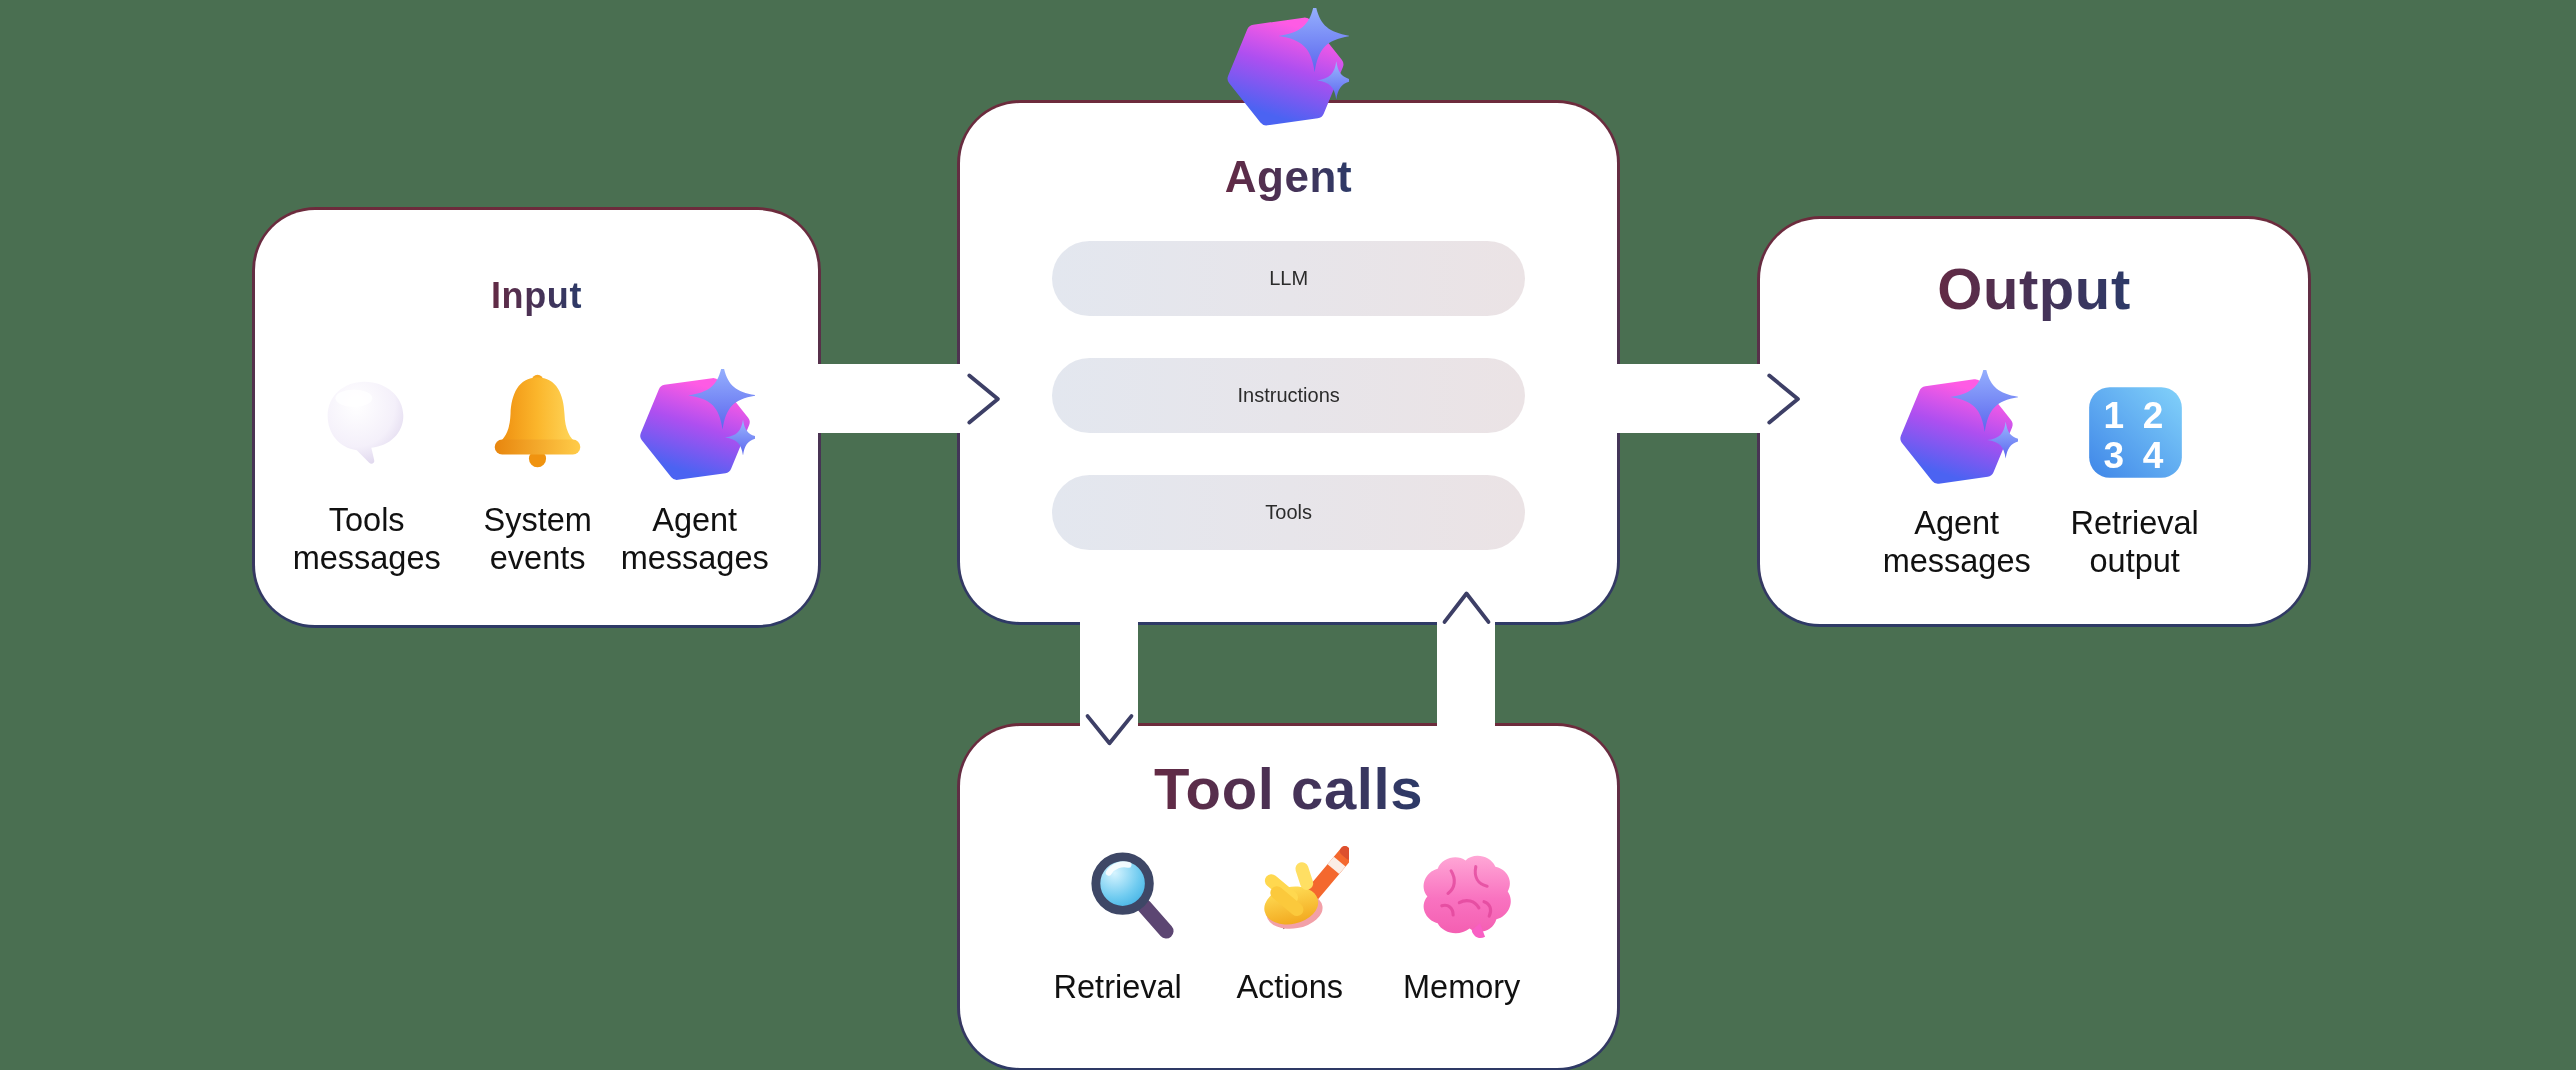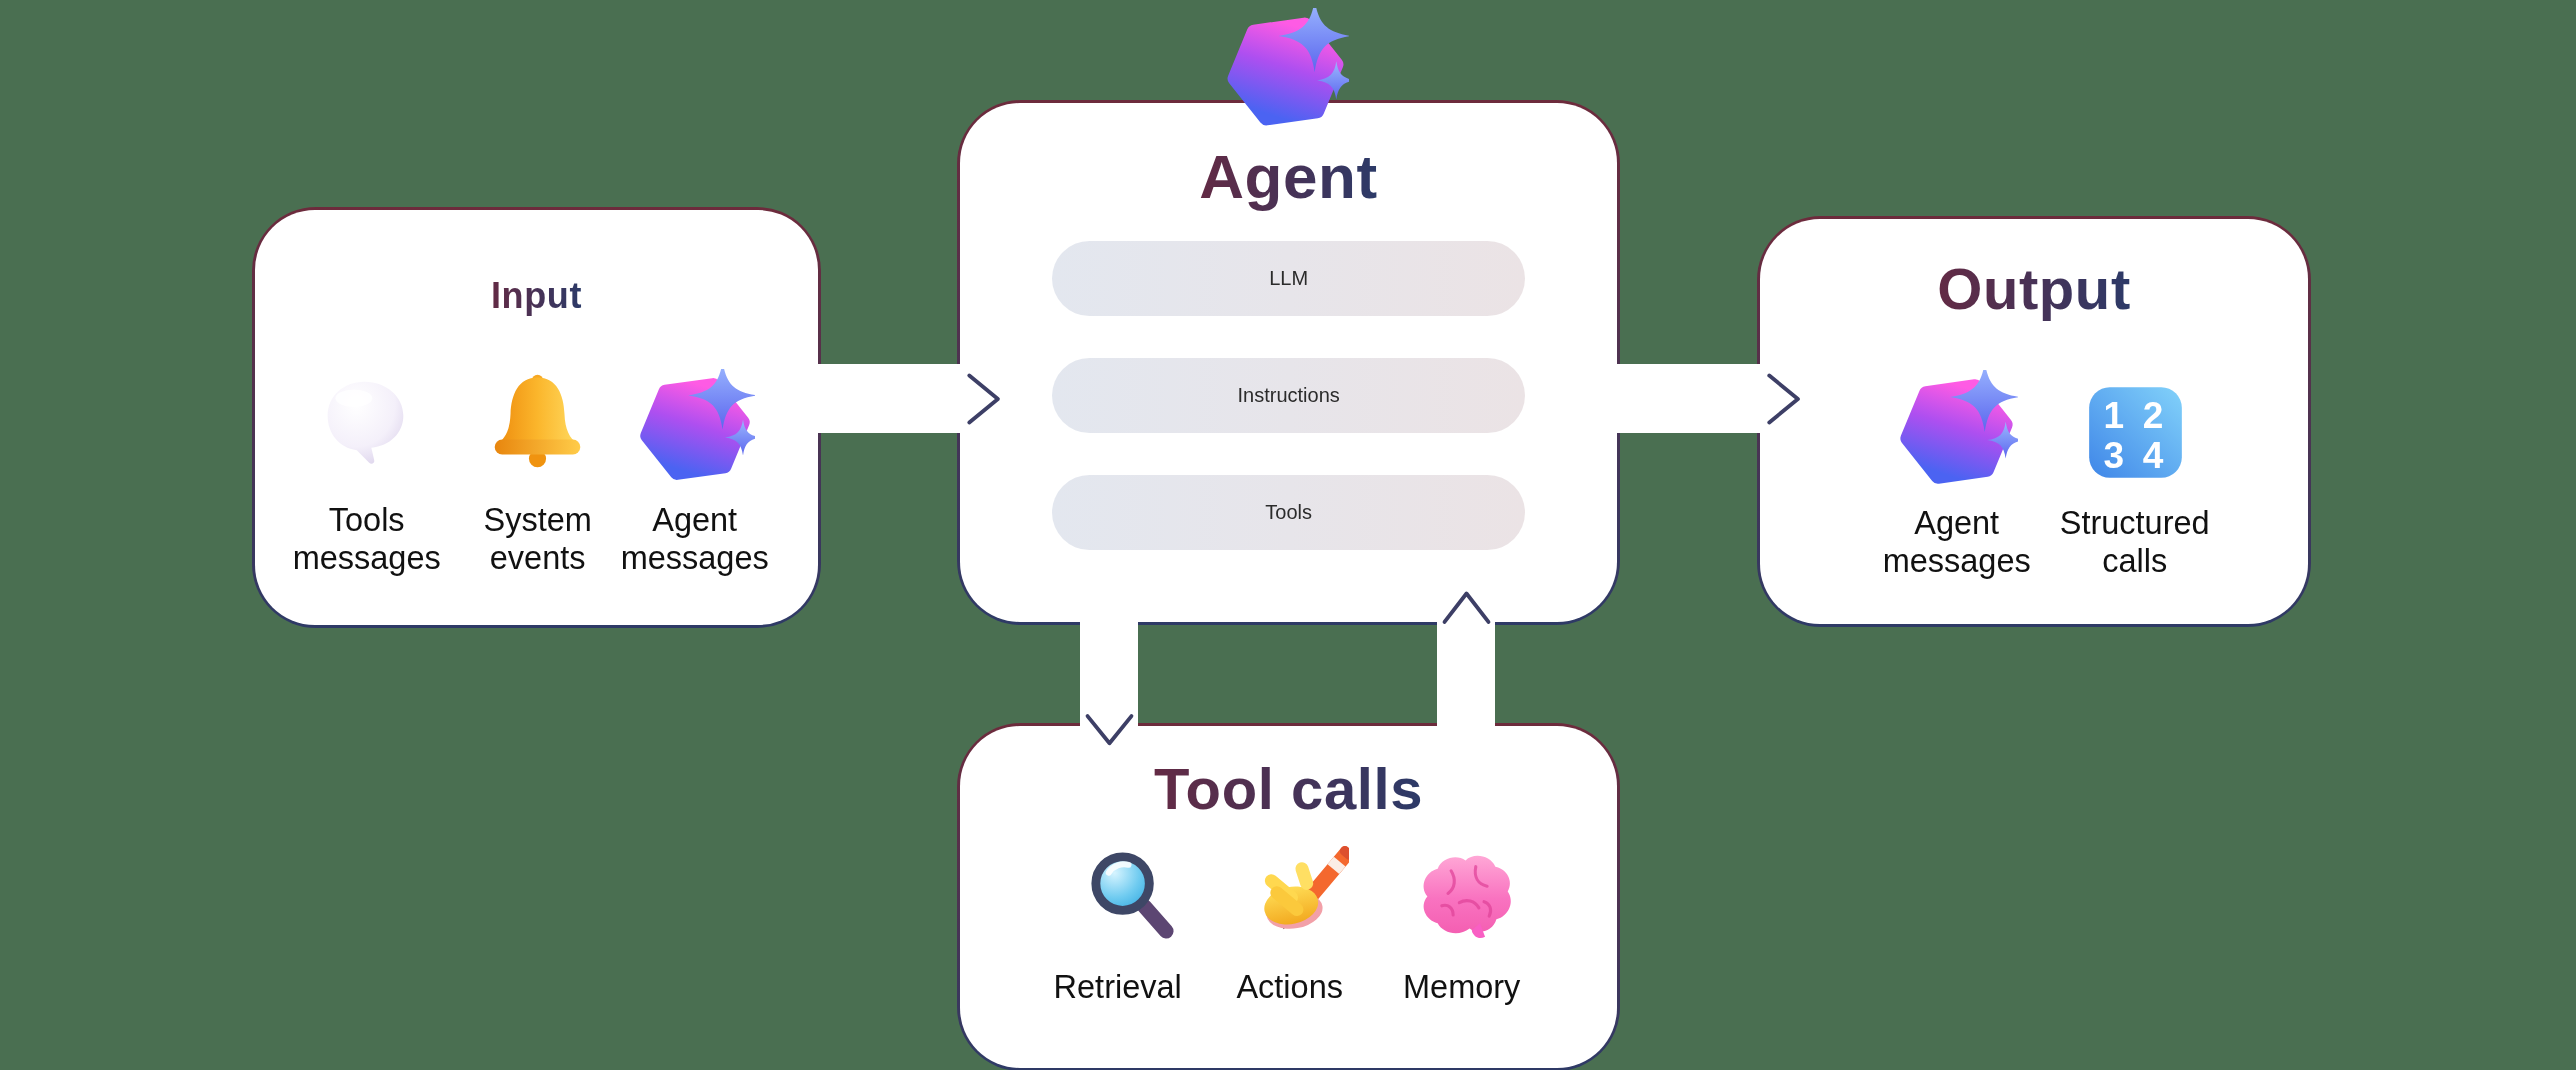--- a/index.html
+++ b/index.html
@@ -158,7 +158,7 @@
   <div class="box" style="left:957px;top:100px;width:663px;height:525px;">
     <div class="box-inner">
       <div class="box-title" style="top:38px;">
-        <span style="font-size:62px;">Agent</span>
+        <span style="font-size:44px;">Agent</span>
       </div>
       <div class="pill" style="top:138px;">
         <span>LLM</span>

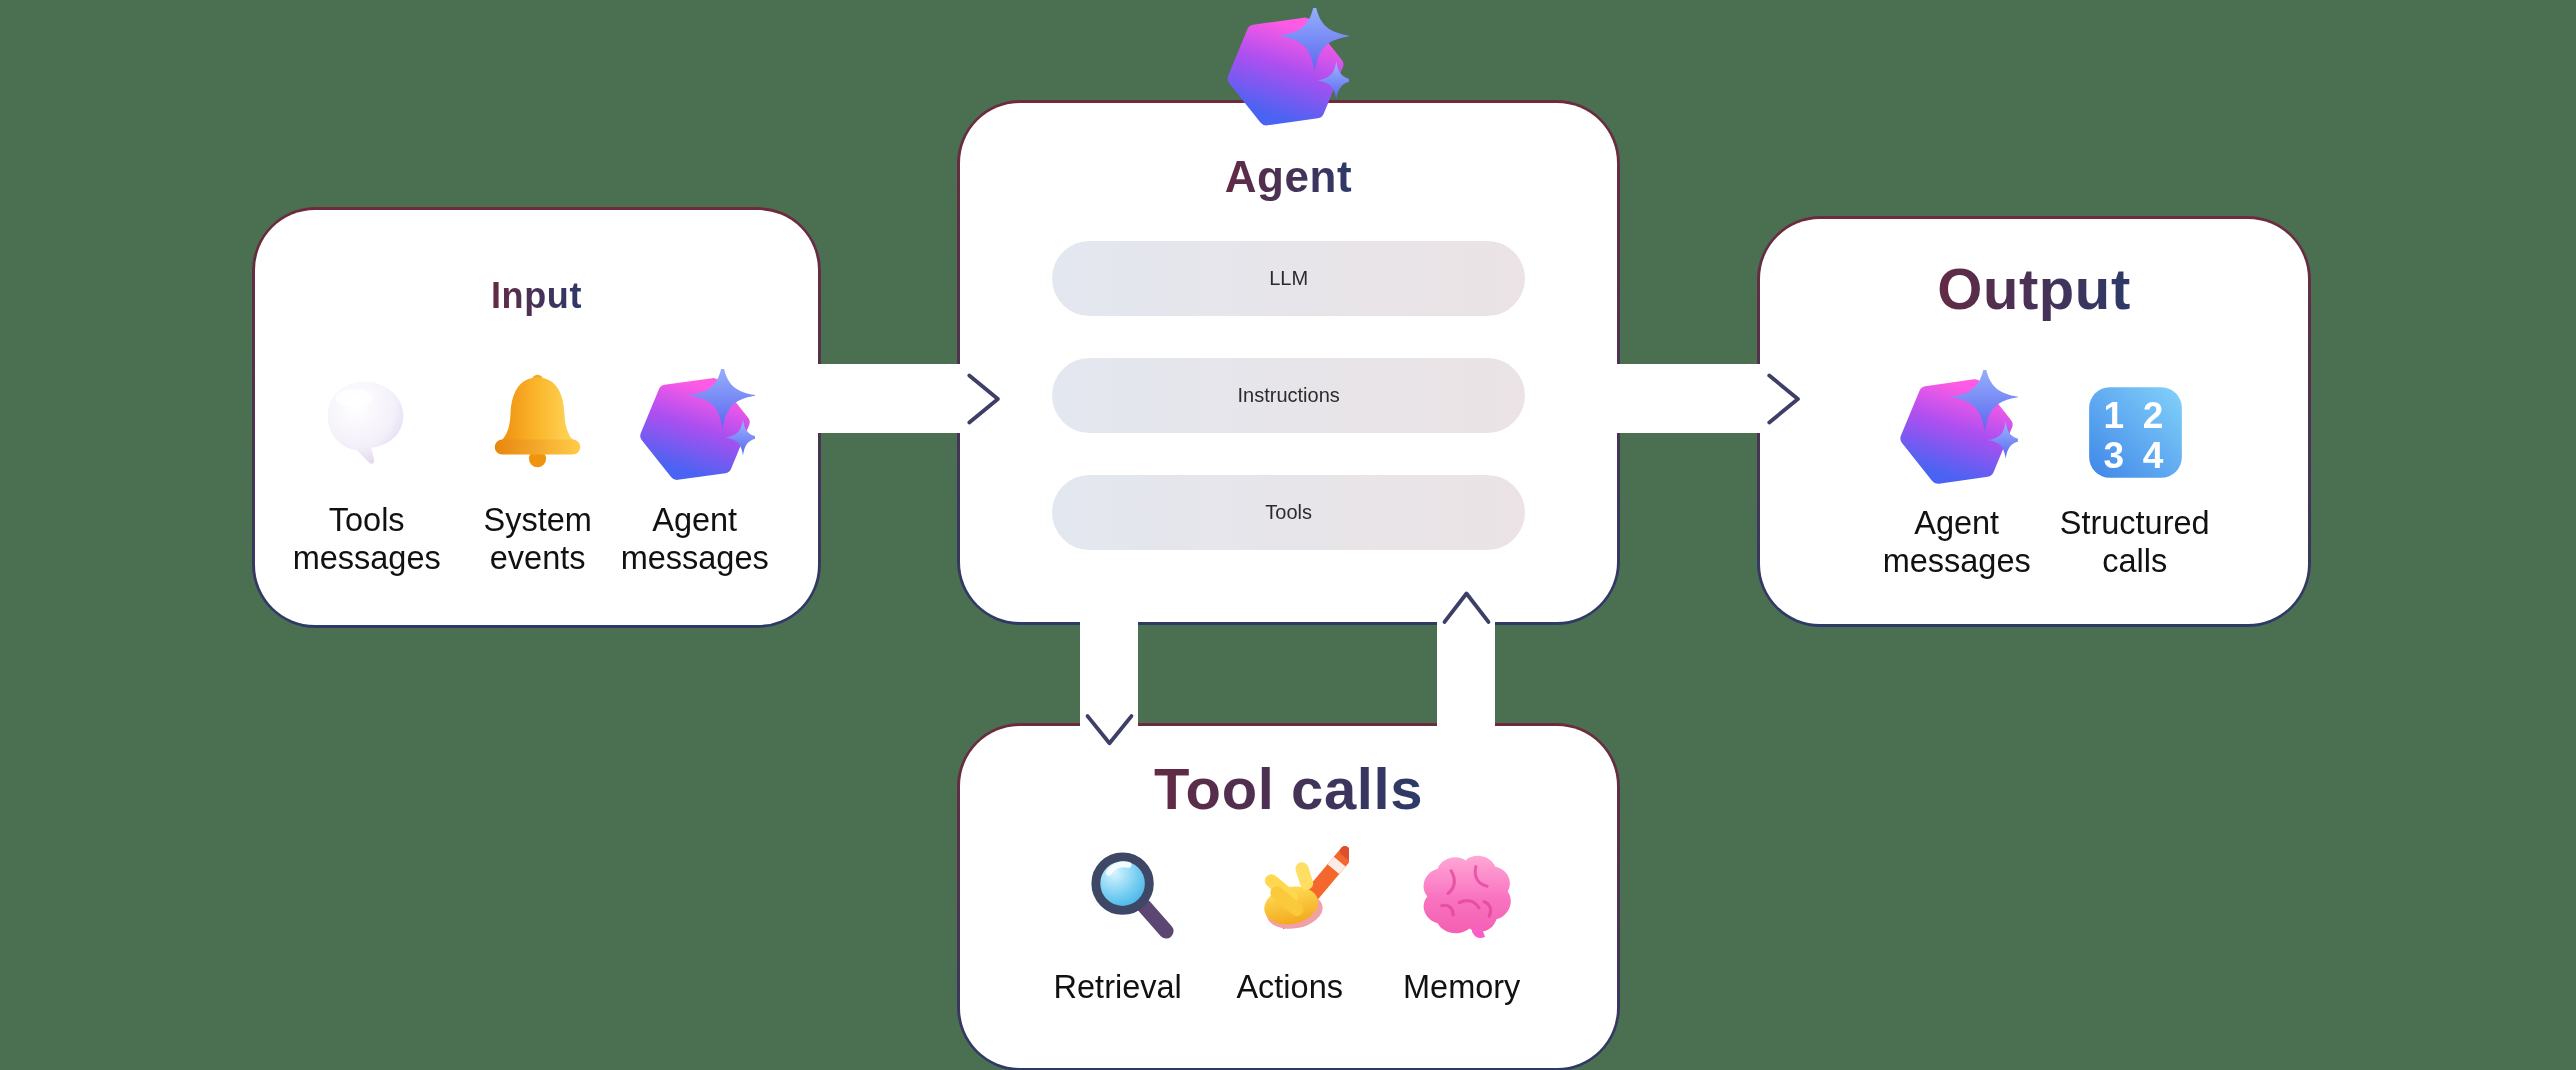--- a/index.html
+++ b/index.html
@@ -190,7 +190,7 @@
         </svg>
       </div>
       <div class="item-label" style="left:99px;top:285px;width:195px;">Agent messages</div>
-      <div class="item-label" style="left:277px;top:285px;width:195px;">Structured calls</div>
+      <div class="item-label" style="left:277px;top:285px;width:195px;">Retrieval output</div>
     </div>
   </div>
 

